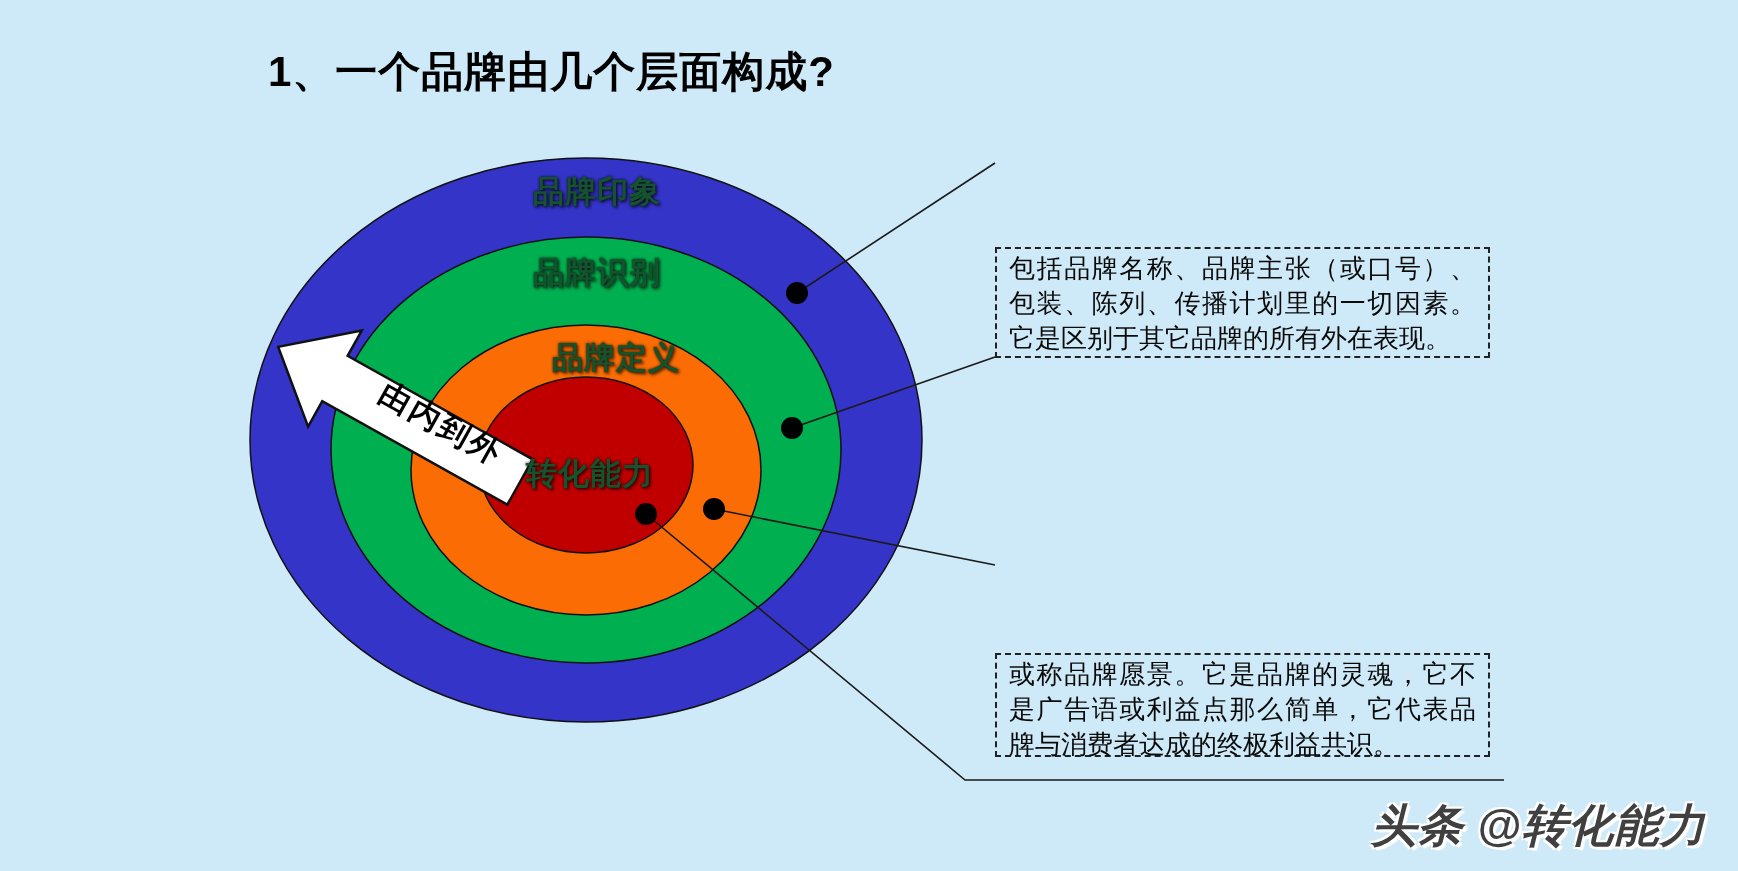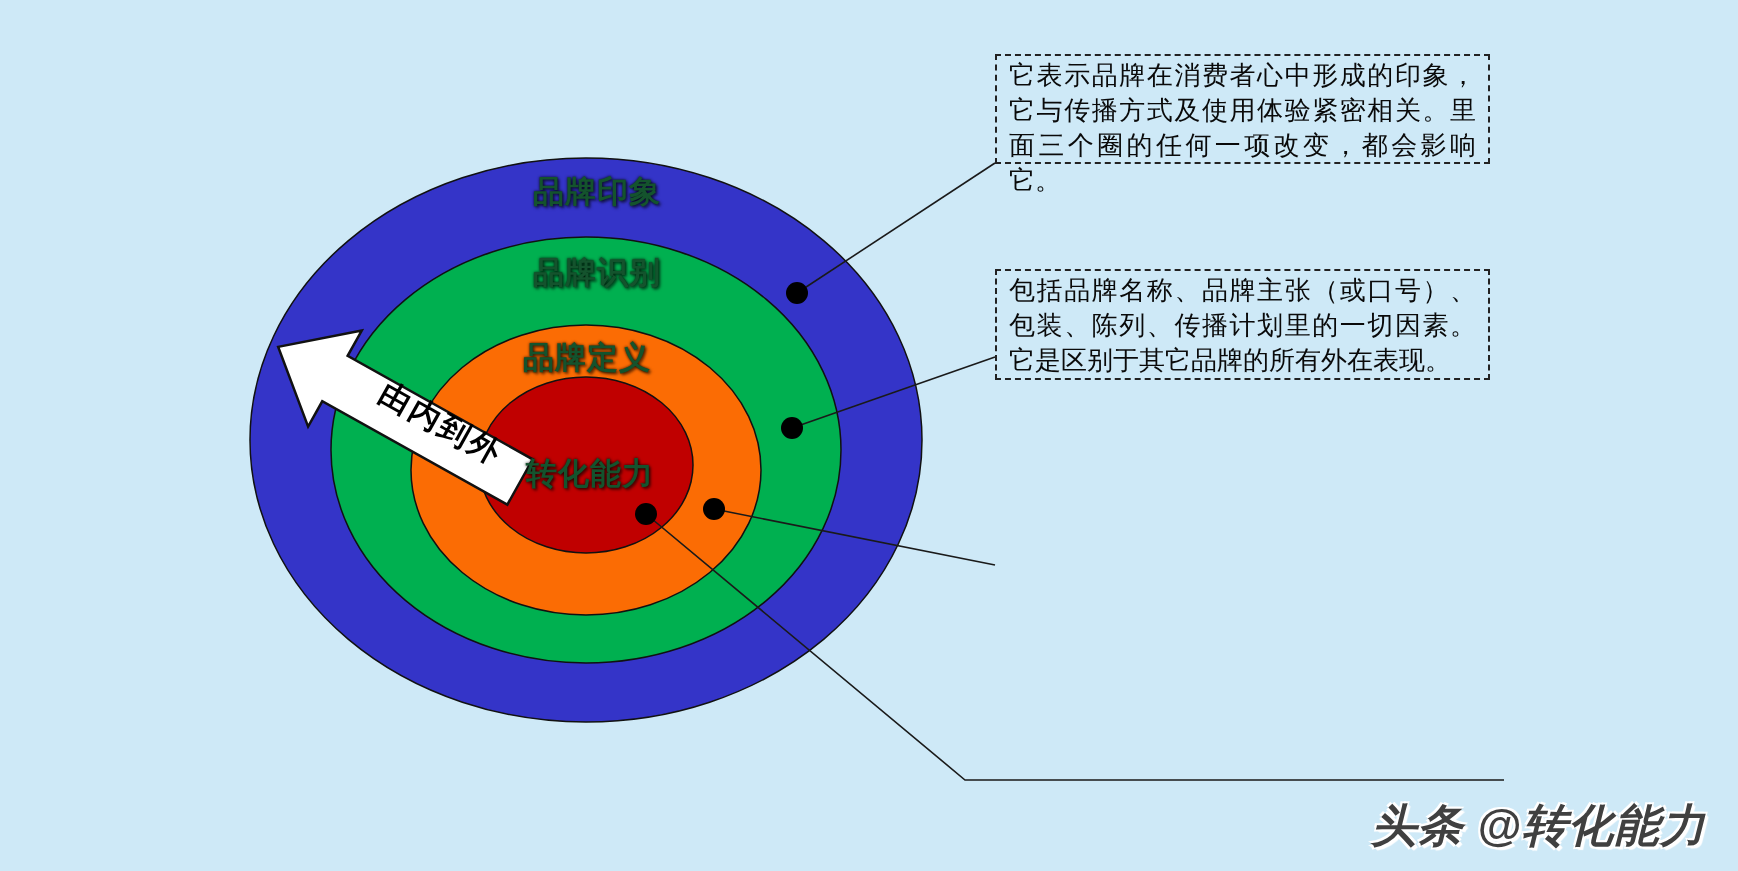--- a/index.html
+++ b/index.html
@@ -73,6 +73,7 @@
     </g>
   </svg>
 
+  <div class="title">1、一个品牌由几个层面构成?</div>
 
   <div class="ring-label" style="left:597px;top:192px;">品牌印象</div>
   <div class="ring-label" style="left:597px;top:273px;">品牌识别</div>

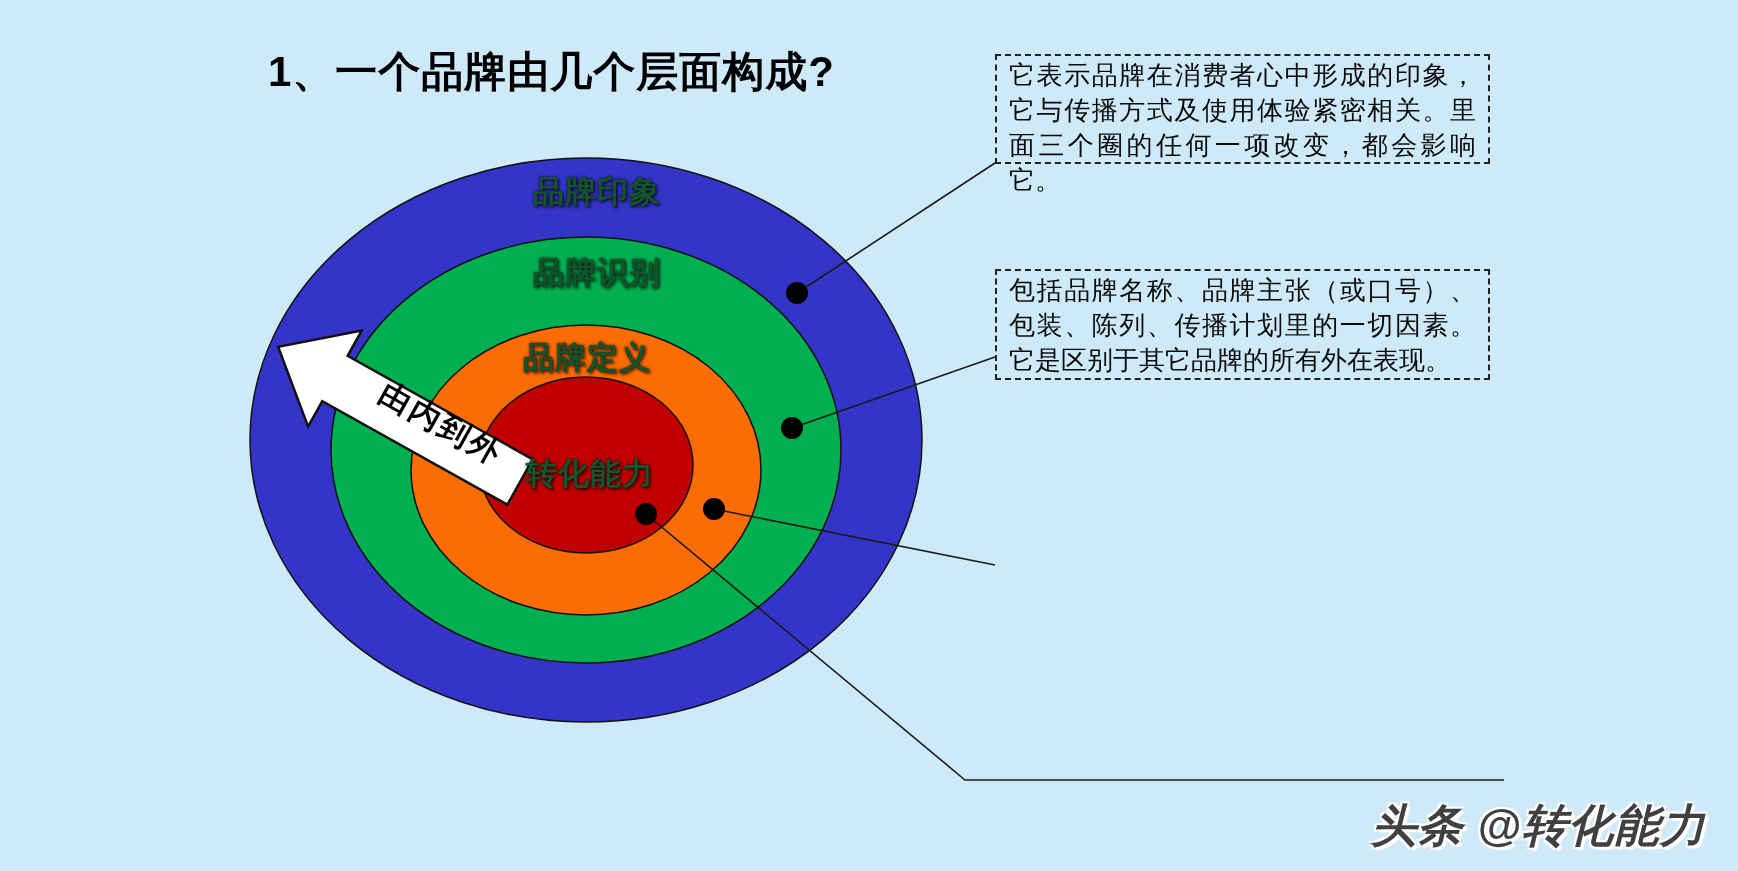--- a/index.html
+++ b/index.html
@@ -82,9 +82,6 @@
 
   <div class="arrow-text">由内到外</div>
 
-  <div class="callout c1">
-    <span>它表示品牌在消费者心中形成的印象，它与传播方式及使用体验紧密相关。里面三个圈的任何一项改变，都会影响它。</span>
-  </div>
   <div class="callout c2">
     <span>包括品牌名称、品牌主张（或口号）、包装、陈列、传播计划里的一切因素。它是区别于其它品牌的所有外在表现。</span>
   </div>

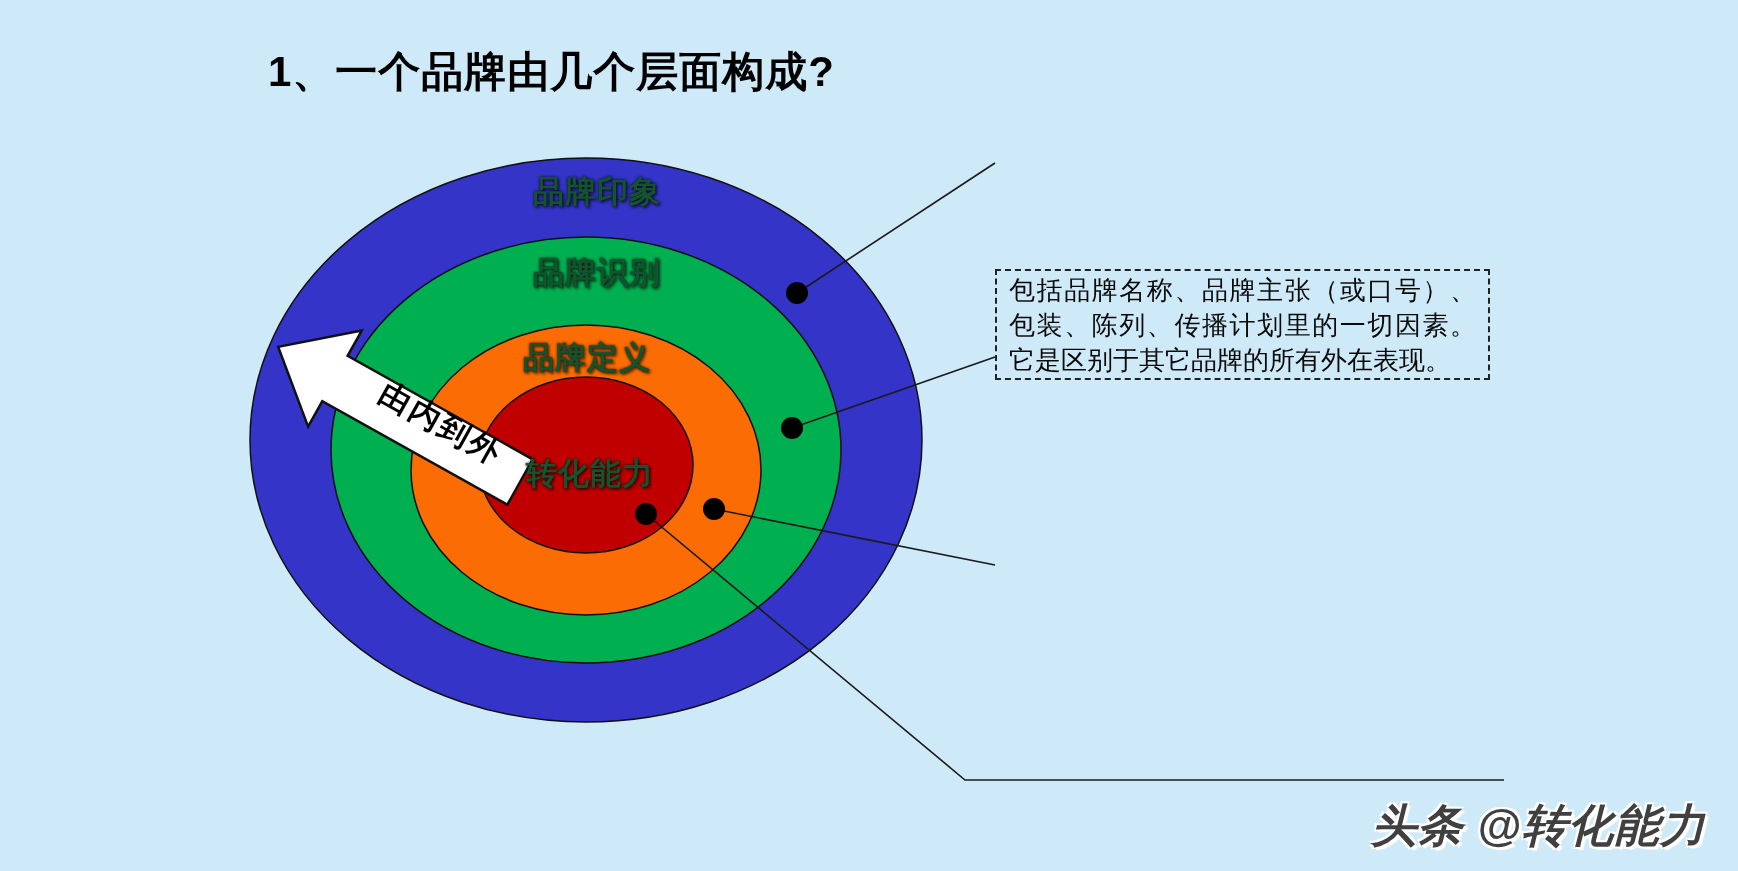--- a/index.html
+++ b/index.html
@@ -36,7 +36,7 @@
     text-align:justify;
   }
   .callout.c1{top:54px;height:110px;}
-  .callout.c2{top:247px;height:111px;margin-top:22px;}
+  .callout.c2{top:247px;height:111px;}
   .callout.c3{top:456px;height:111px;}
   .callout.c4{top:653px;height:104px;}
   .watermark{

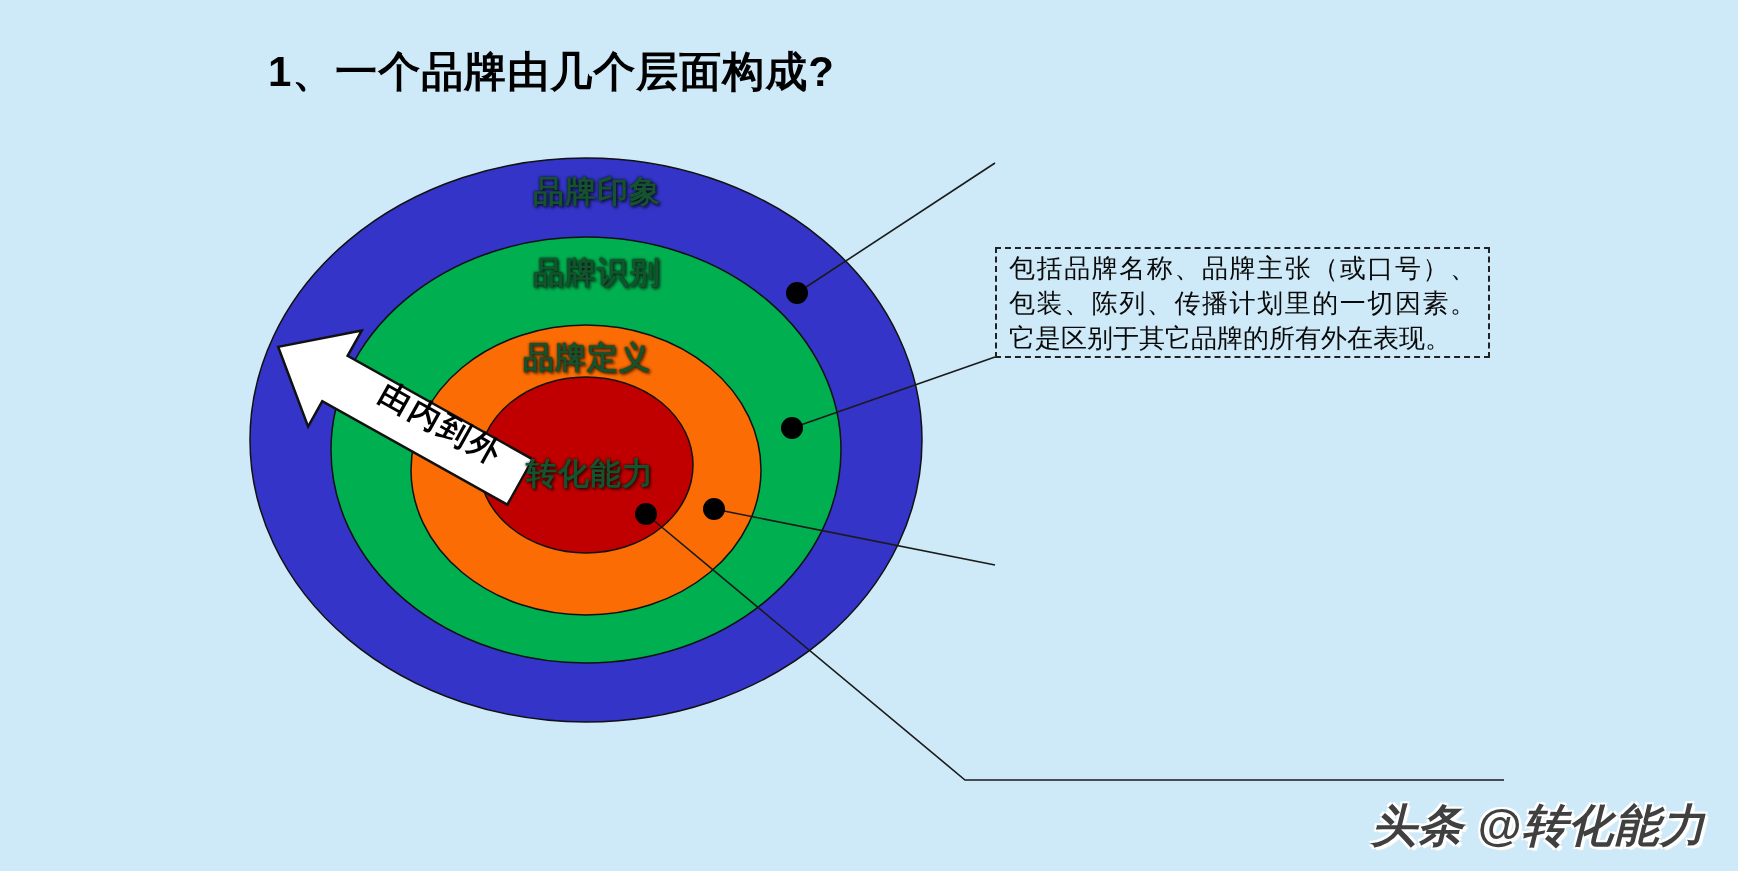--- a/index.html
+++ b/index.html
@@ -77,7 +77,7 @@
 
   <div class="ring-label" style="left:597px;top:192px;">品牌印象</div>
   <div class="ring-label" style="left:597px;top:273px;">品牌识别</div>
-  <div class="ring-label" style="left:587px;top:358px;">品牌定义</div>
+  <div class="ring-label" style="left:616px;top:358px;">品牌定义</div>
   <div class="ring-label" style="left:590px;top:474px;">转化能力</div>
 
   <div class="arrow-text">由内到外</div>

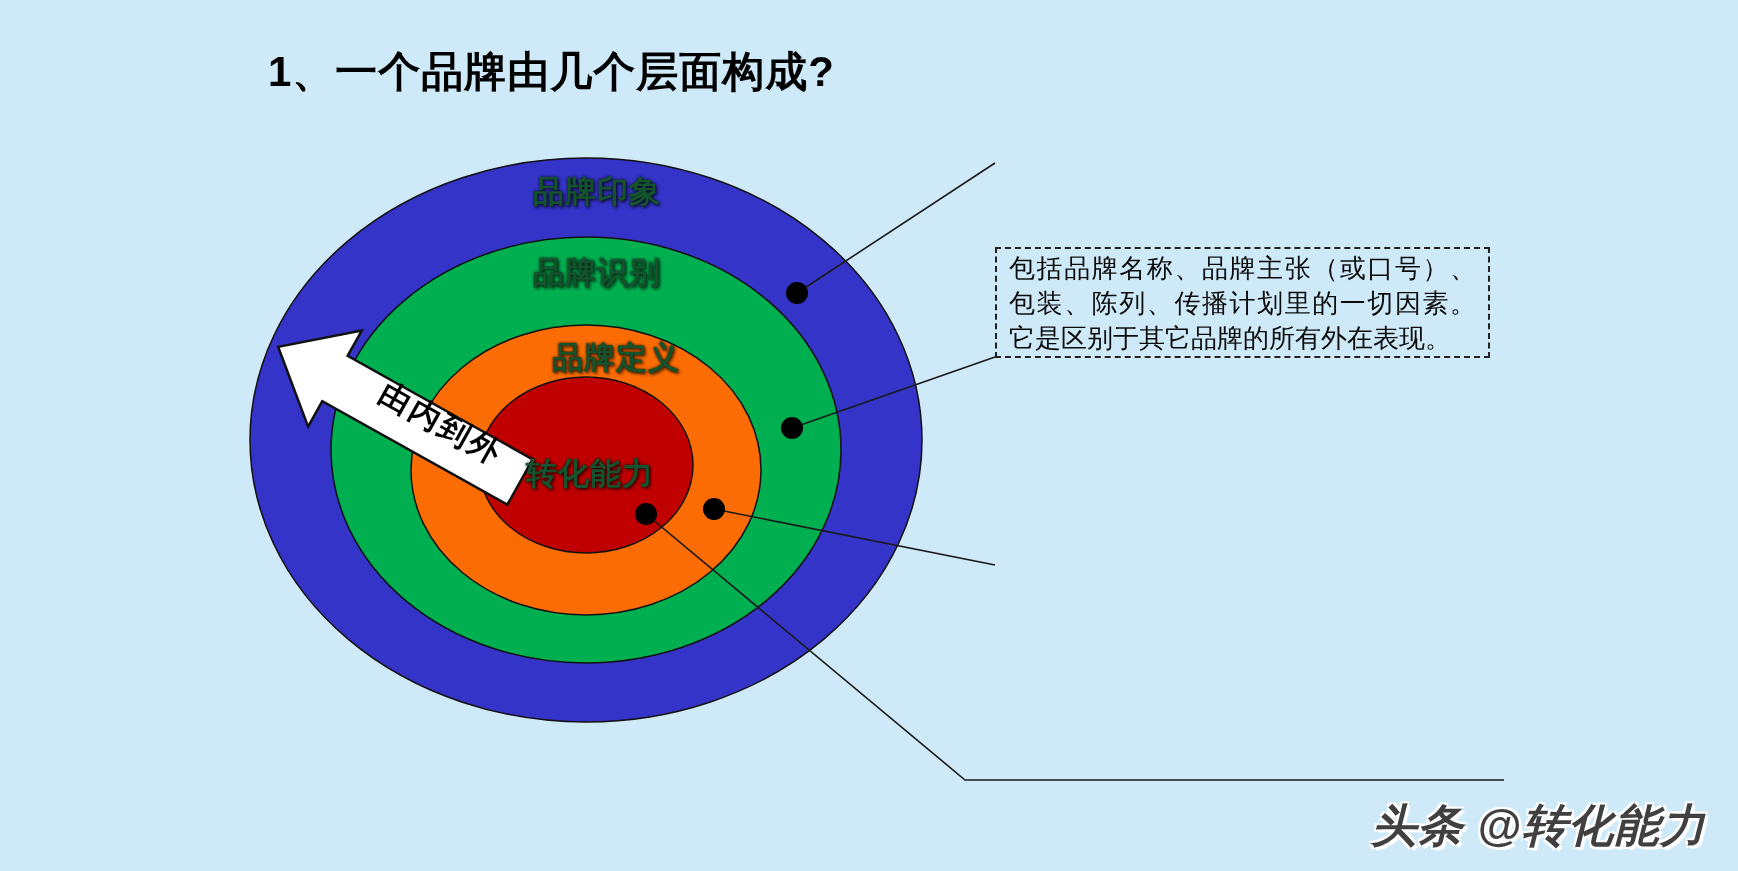--- a/index.html
+++ b/index.html
@@ -85,6 +85,9 @@
   <div class="callout c2">
     <span>包括品牌名称、品牌主张（或口号）、包装、陈列、传播计划里的一切因素。它是区别于其它品牌的所有外在表现。</span>
   </div>
+  <div class="callout c4">
+    <span>或称品牌愿景。它是品牌的灵魂，它不是广告语或利益点那么简单，它代表品牌与消费者达成的终极利益共识。</span>
+  </div>
 
   <div class="watermark">头条 @转化能力</div>
 

